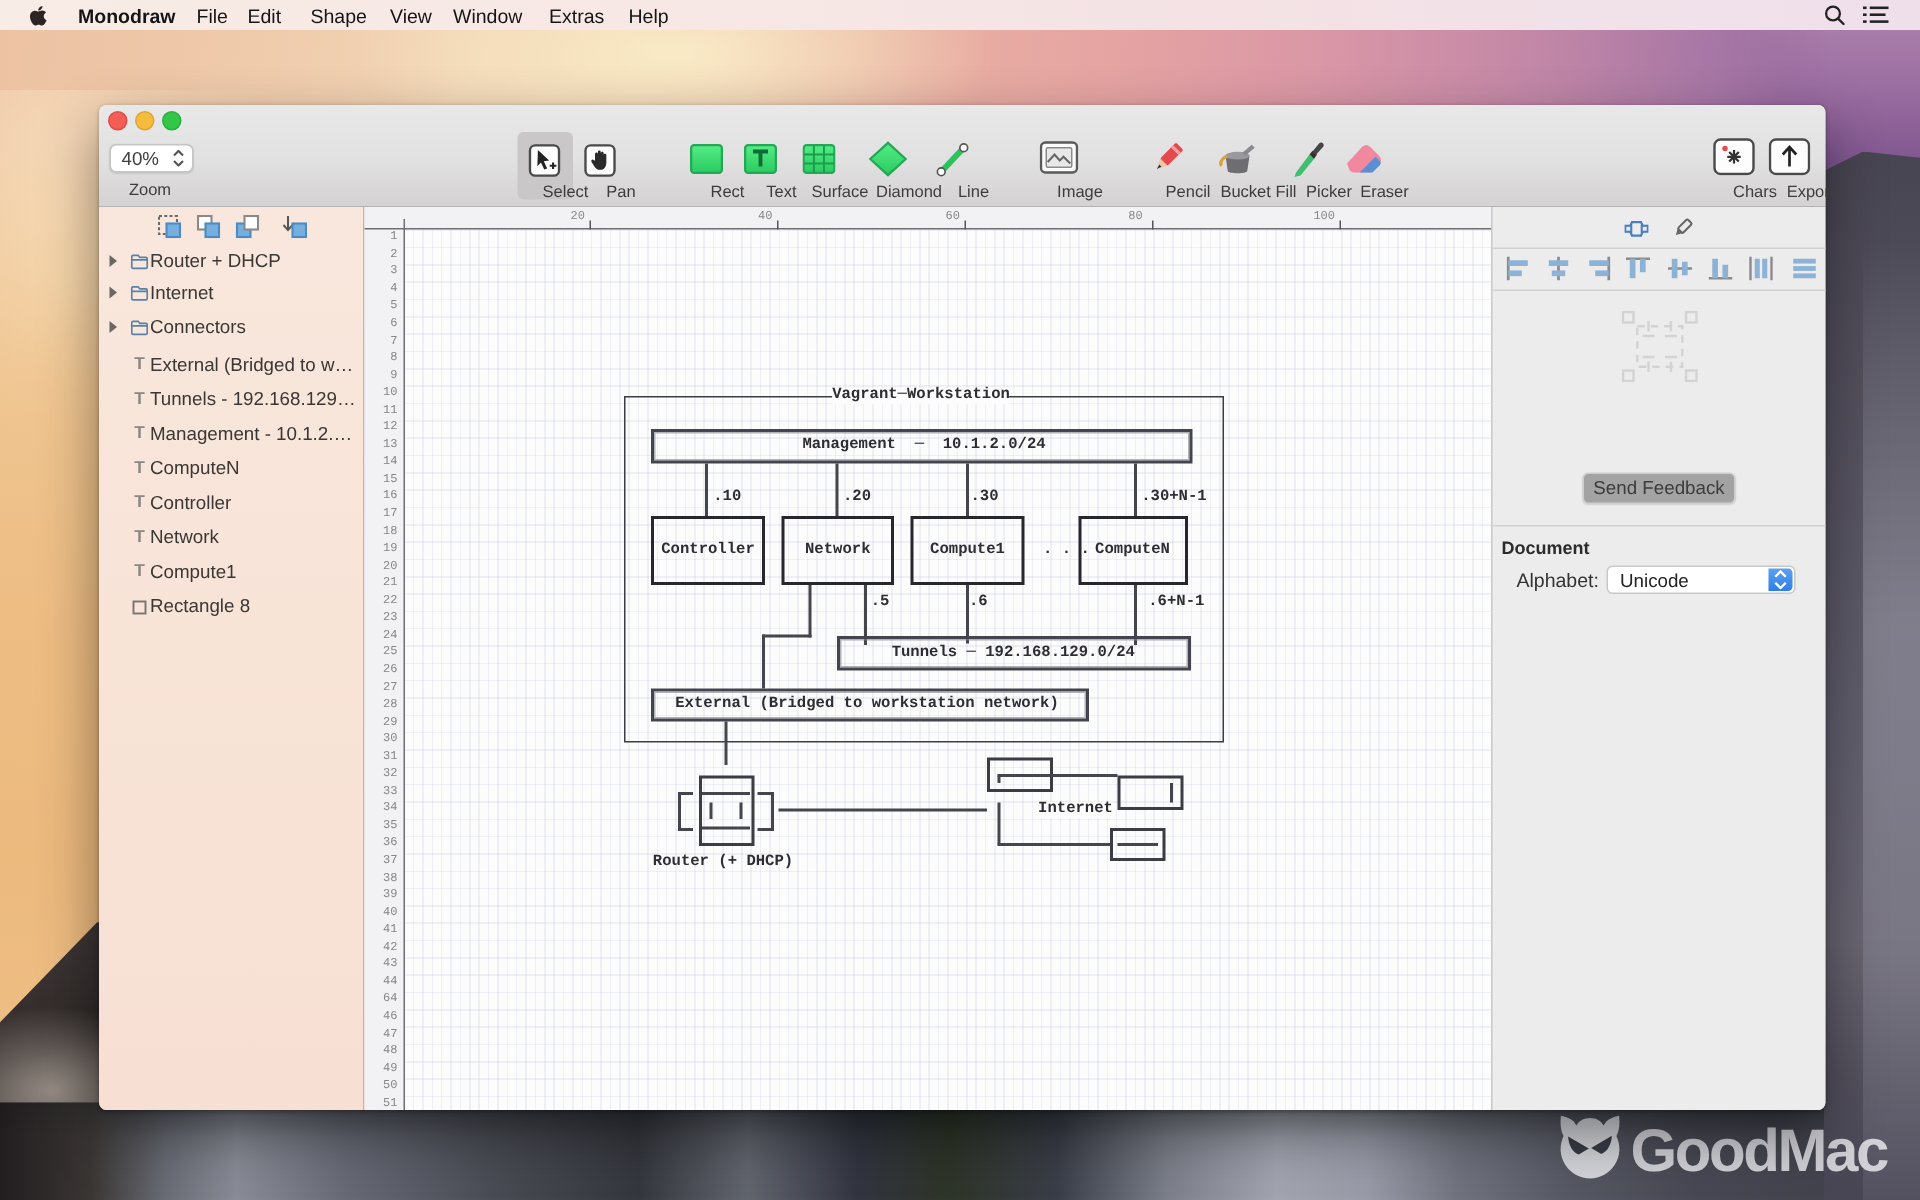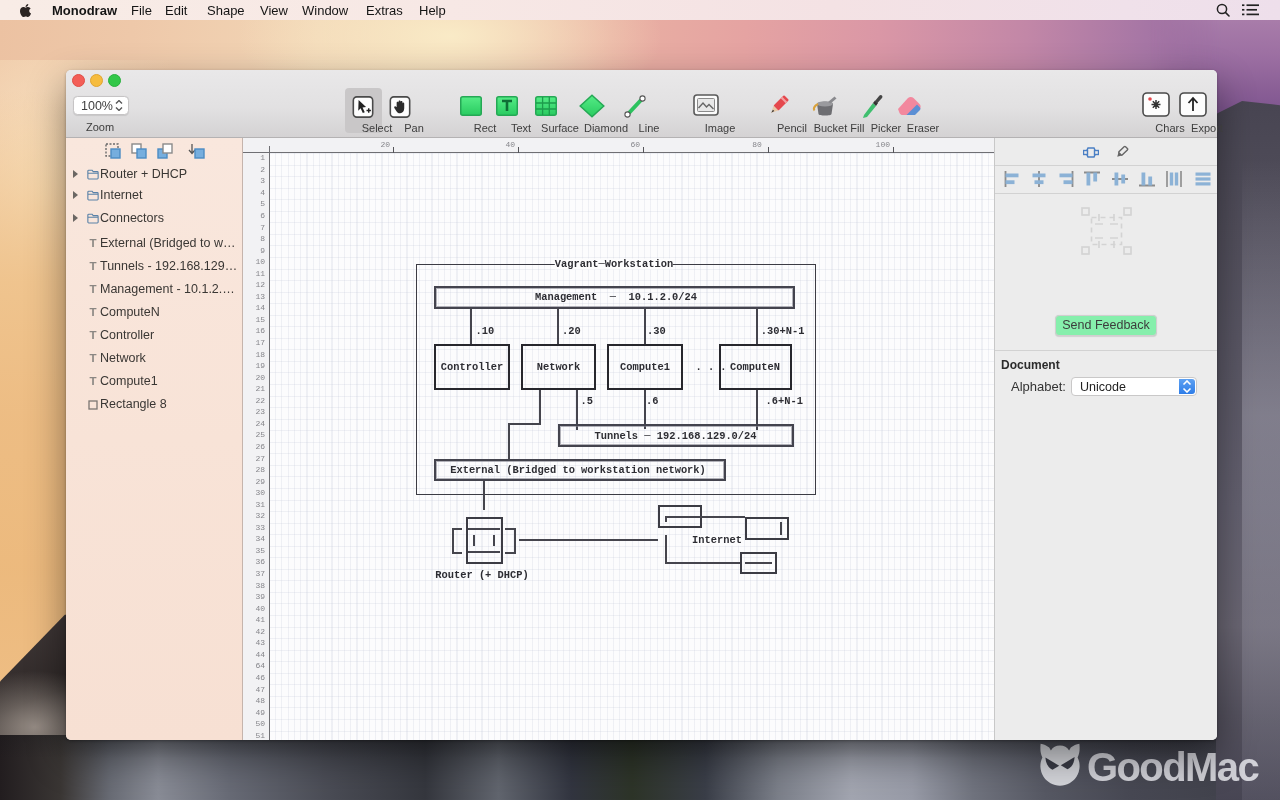--- a/index.html
+++ b/index.html
@@ -154,7 +154,7 @@
     <div class="tl" style="left:23.5px;top:4.5px;background:#f6bc3e;border:1px solid #e0a430;"></div>
     <div class="tl" style="left:41.5px;top:4.5px;background:#32c748;border:1px solid #27b13c;"></div>
     <div style="position:absolute;left:7px;top:26px;width:56px;height:19px;background:#fff;border:1px solid #c6c4c5;border-radius:4.5px;box-sizing:border-box;box-shadow:0 .5px 1px rgba(0,0,0,.1);">
-      <span style="position:absolute;left:7px;top:2px;font-size:12.5px;color:#3f3f3f;">100%</span>
+      <span style="position:absolute;left:7px;top:2px;font-size:12.5px;color:#3f3f3f;">40%</span>
       <svg style="position:absolute;right:5px;top:3.5px" width="8" height="11" viewBox="0 0 8 11">
         <path d="M1 3.6 L4 0.6 L7 3.6" fill="none" stroke="#555" stroke-width="1.4"></path>
         <path d="M1 7.4 L4 10.4 L7 7.4" fill="none" stroke="#555" stroke-width="1.4"></path>

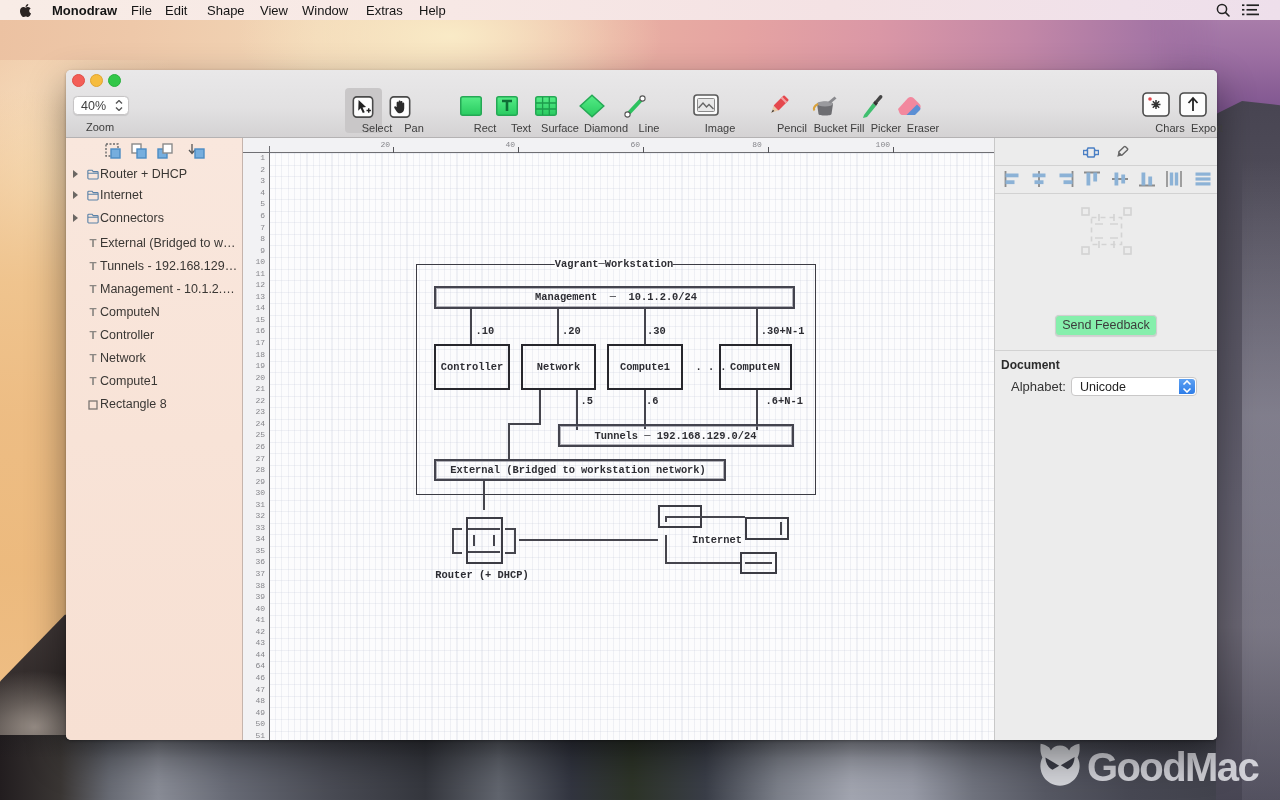--- a/index.html
+++ b/index.html
@@ -86,7 +86,7 @@
   .sep{position:absolute;left:0;width:223px;height:1px;background:#d2d2d2;}
   #noselwrap{position:absolute;left:0;top:136px;width:223px;text-align:center;
     font-size:17px;color:#aeaeae;}
-  #sendfb{position:absolute;left:60px;top:177px;width:100px;height:19px;background:#86efac;
+  #sendfb{position:absolute;left:60px;top:177px;width:100px;height:19px;background:#a3a3a3;
     border:1px solid #d0cfcf;border-radius:4px;font-size:12.5px;color:#3c3c3c;
     text-align:center;line-height:19px;box-shadow:0 .5px 1px rgba(0,0,0,.12);}
   #doclabel{position:absolute;left:6px;top:220px;font-size:12px;font-weight:bold;color:#2c2c2c;}

